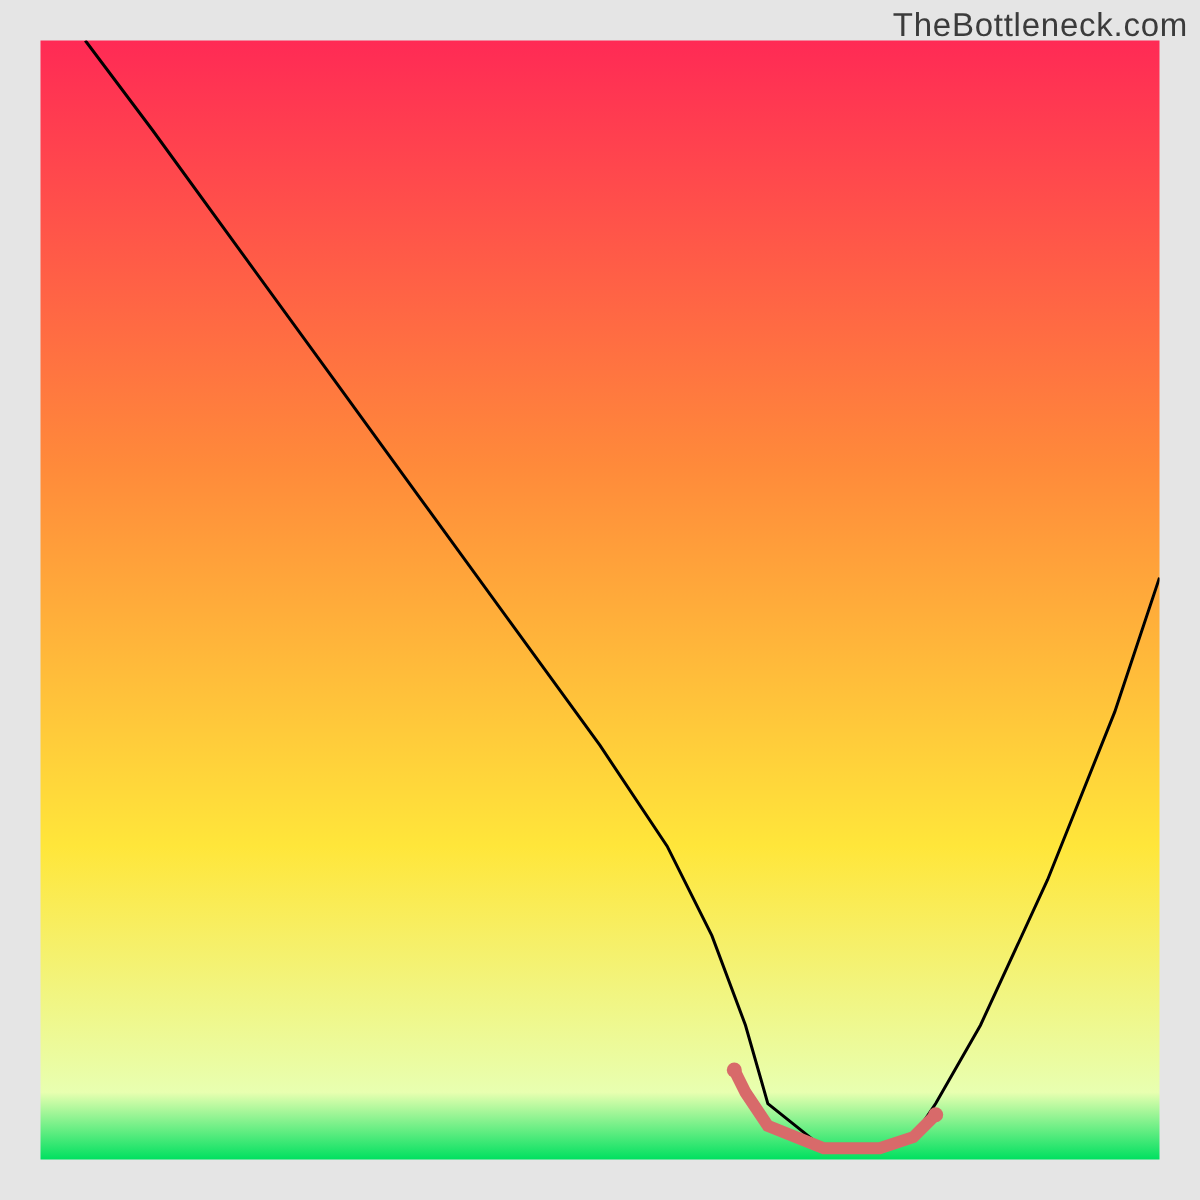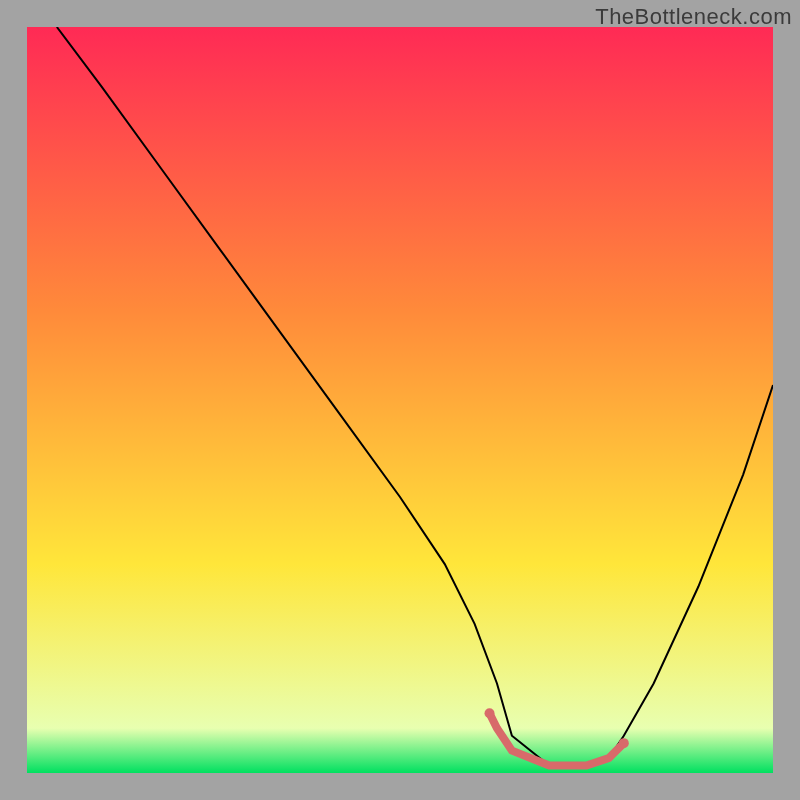--- a/index.html
+++ b/index.html
@@ -15,7 +15,7 @@
     position: relative;
     width: 800px;
     height: 800px;
-    background: #a3a3a3;
+    background: #e5e5e5;
   }
   .watermark {
     position: absolute;

